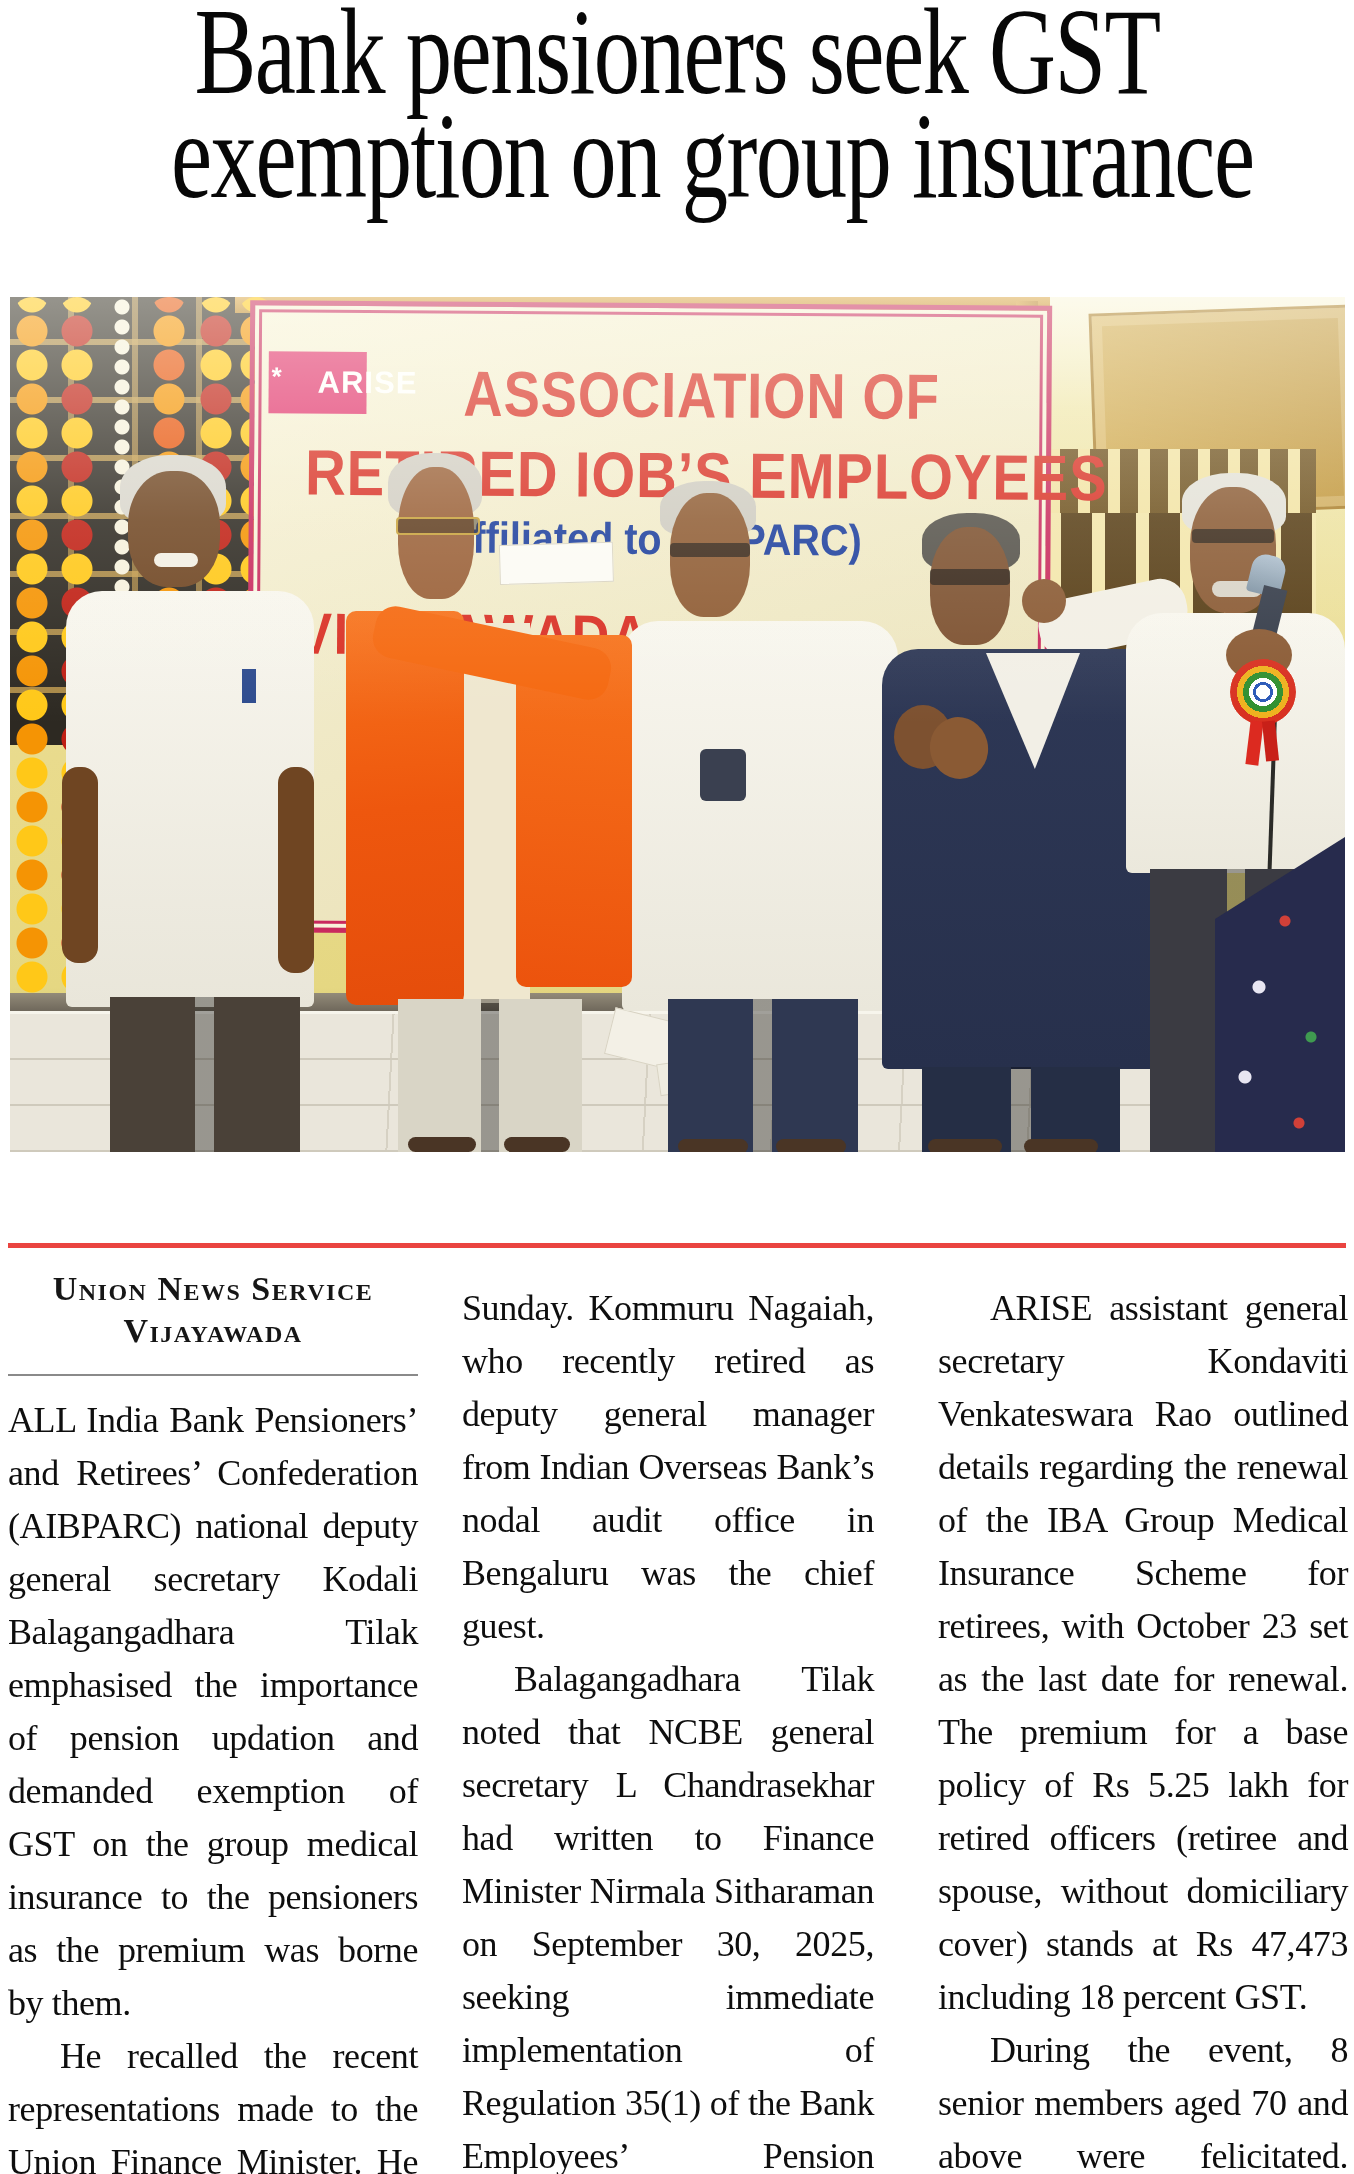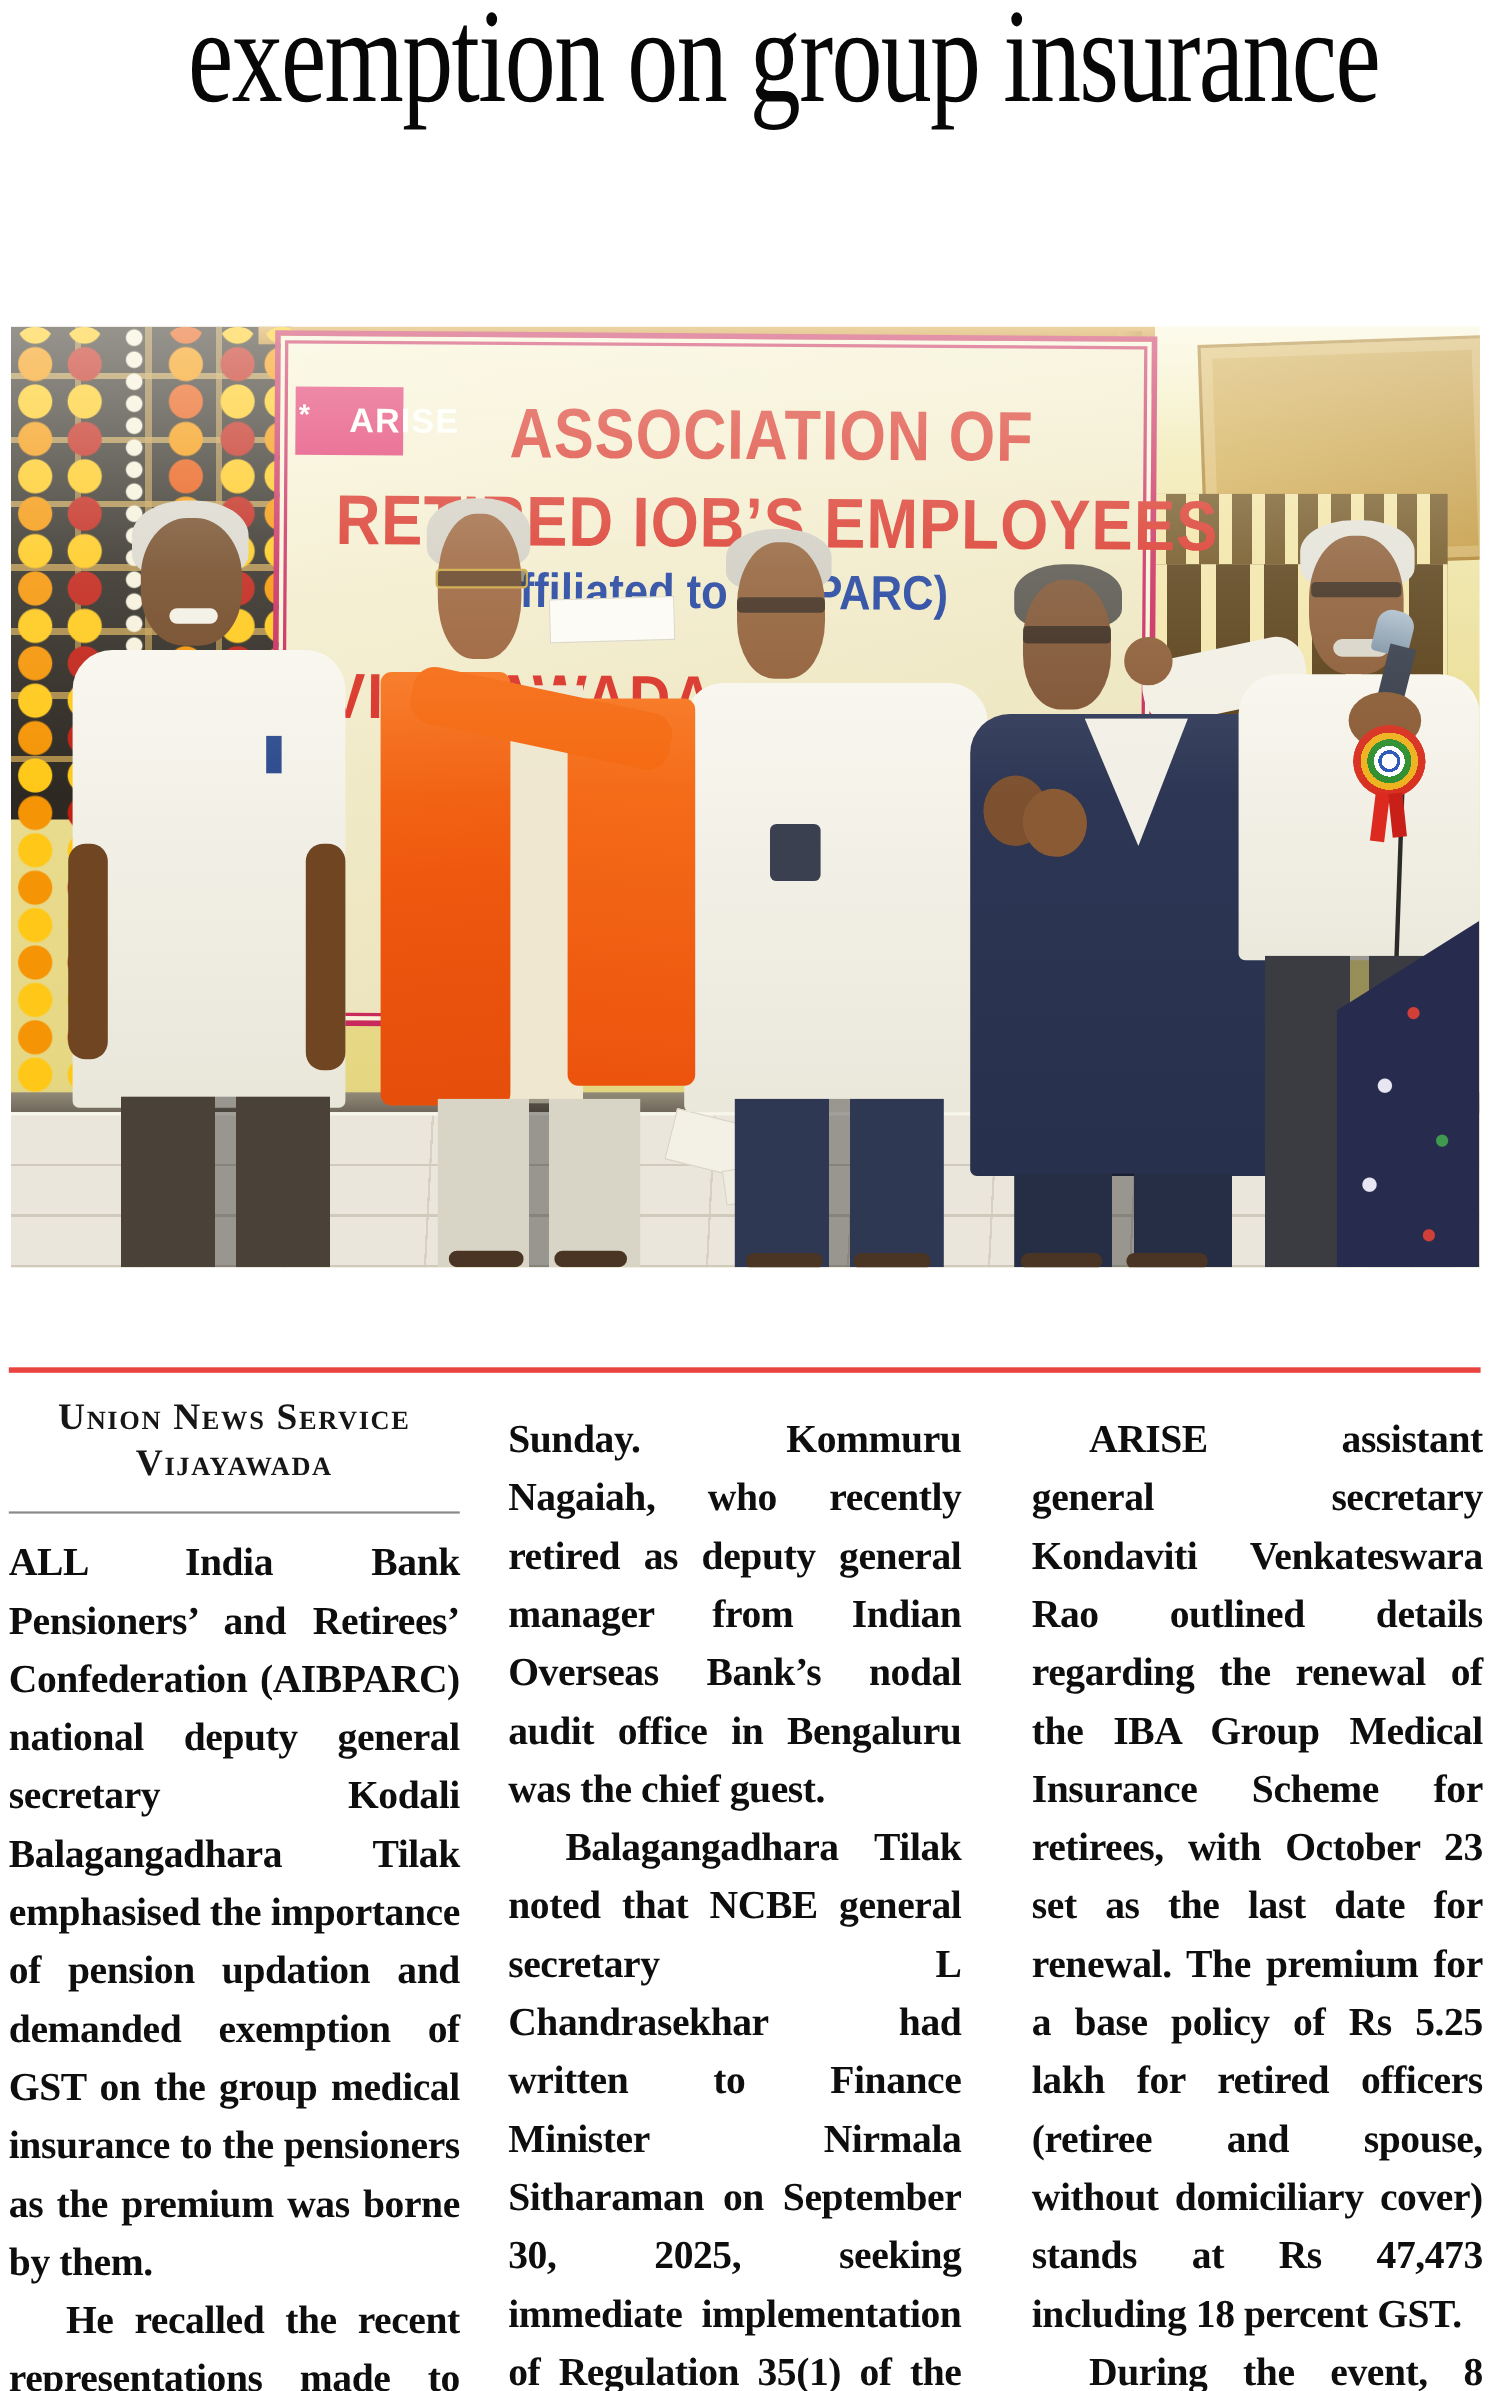--- a/index.html
+++ b/index.html
@@ -126,6 +126,7 @@
 <div class="page">
 
   <div class="headline">
+    <div class="hl-line"><span>Bank pensioners seek GST</span></div>
     <div class="hl-line"><span>exemption on group insurance</span></div>
   </div>
 

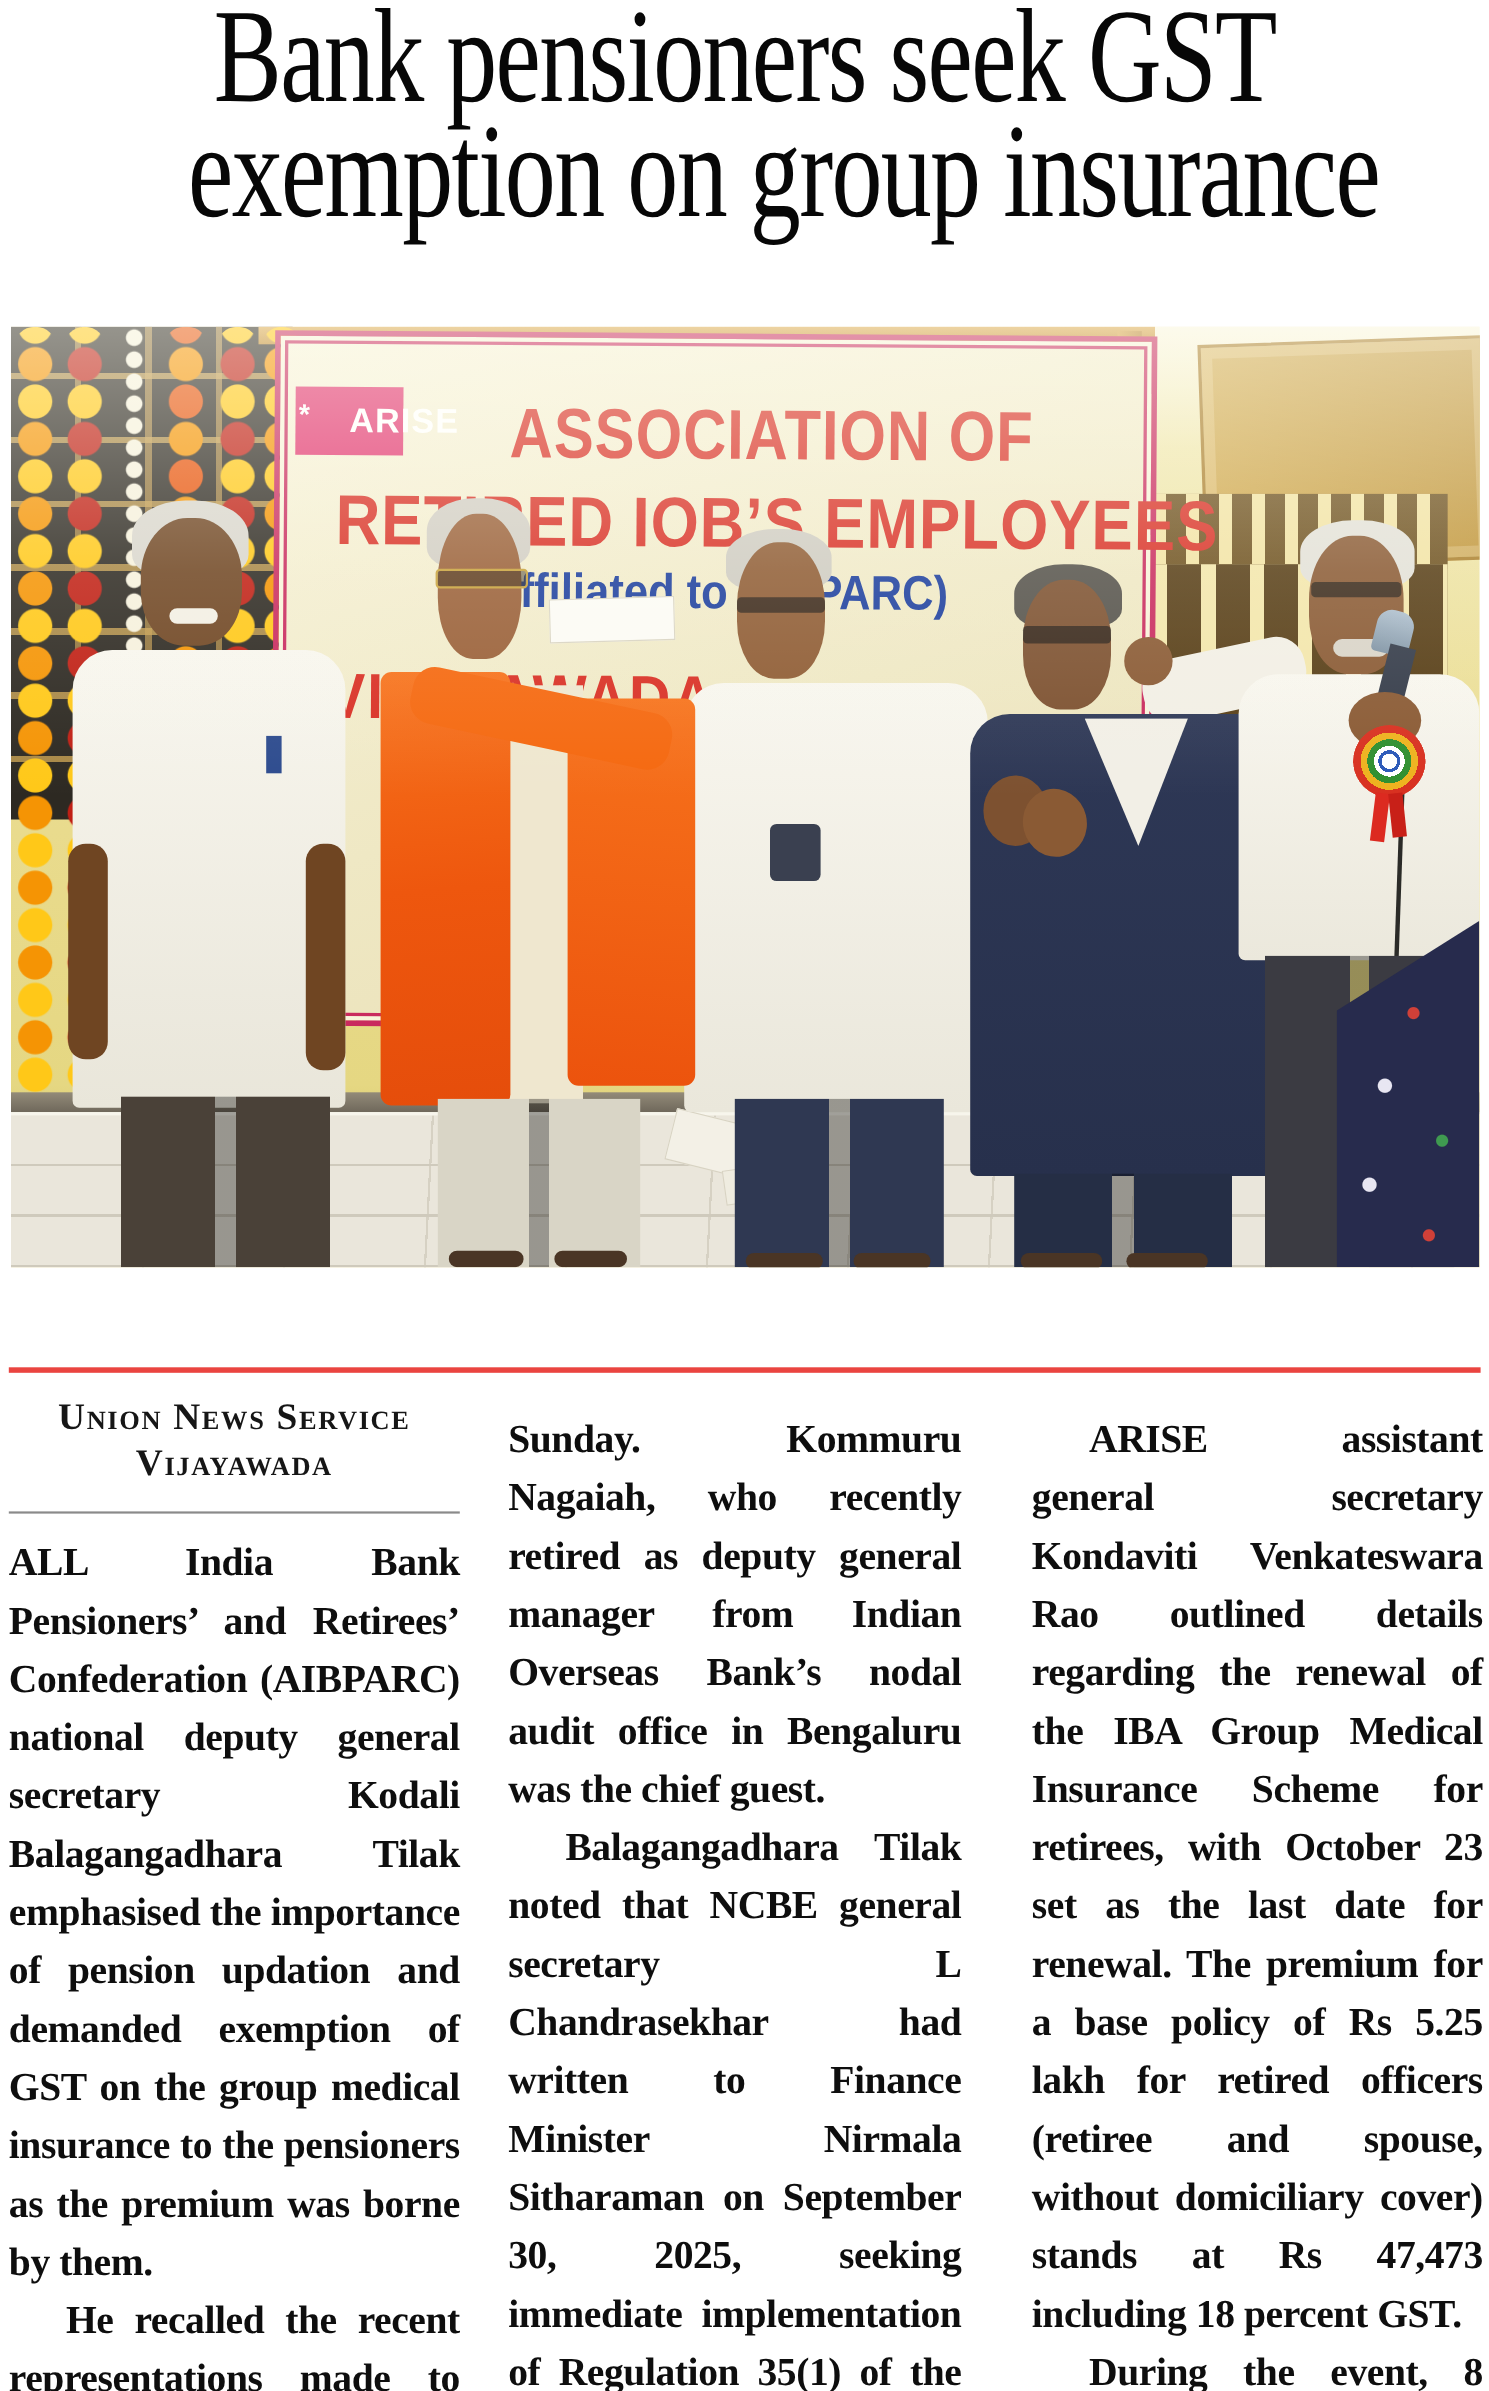--- a/index.html
+++ b/index.html
@@ -117,7 +117,7 @@
   .byline{width:100%;text-align:center;font-variant:small-caps;font-weight:600;font-size:34px;
     line-height:42px;letter-spacing:1.5px;color:#161616;}
   .grayrule{width:100%;height:0;border-top:2px solid #8a8a8a;margin:22px 0 18px 0;}
-  .col p{margin:0;font-weight:bold;}
+  .col p{margin:0;}
   .indent{text-indent:52px;}
 </style>
 </head>

